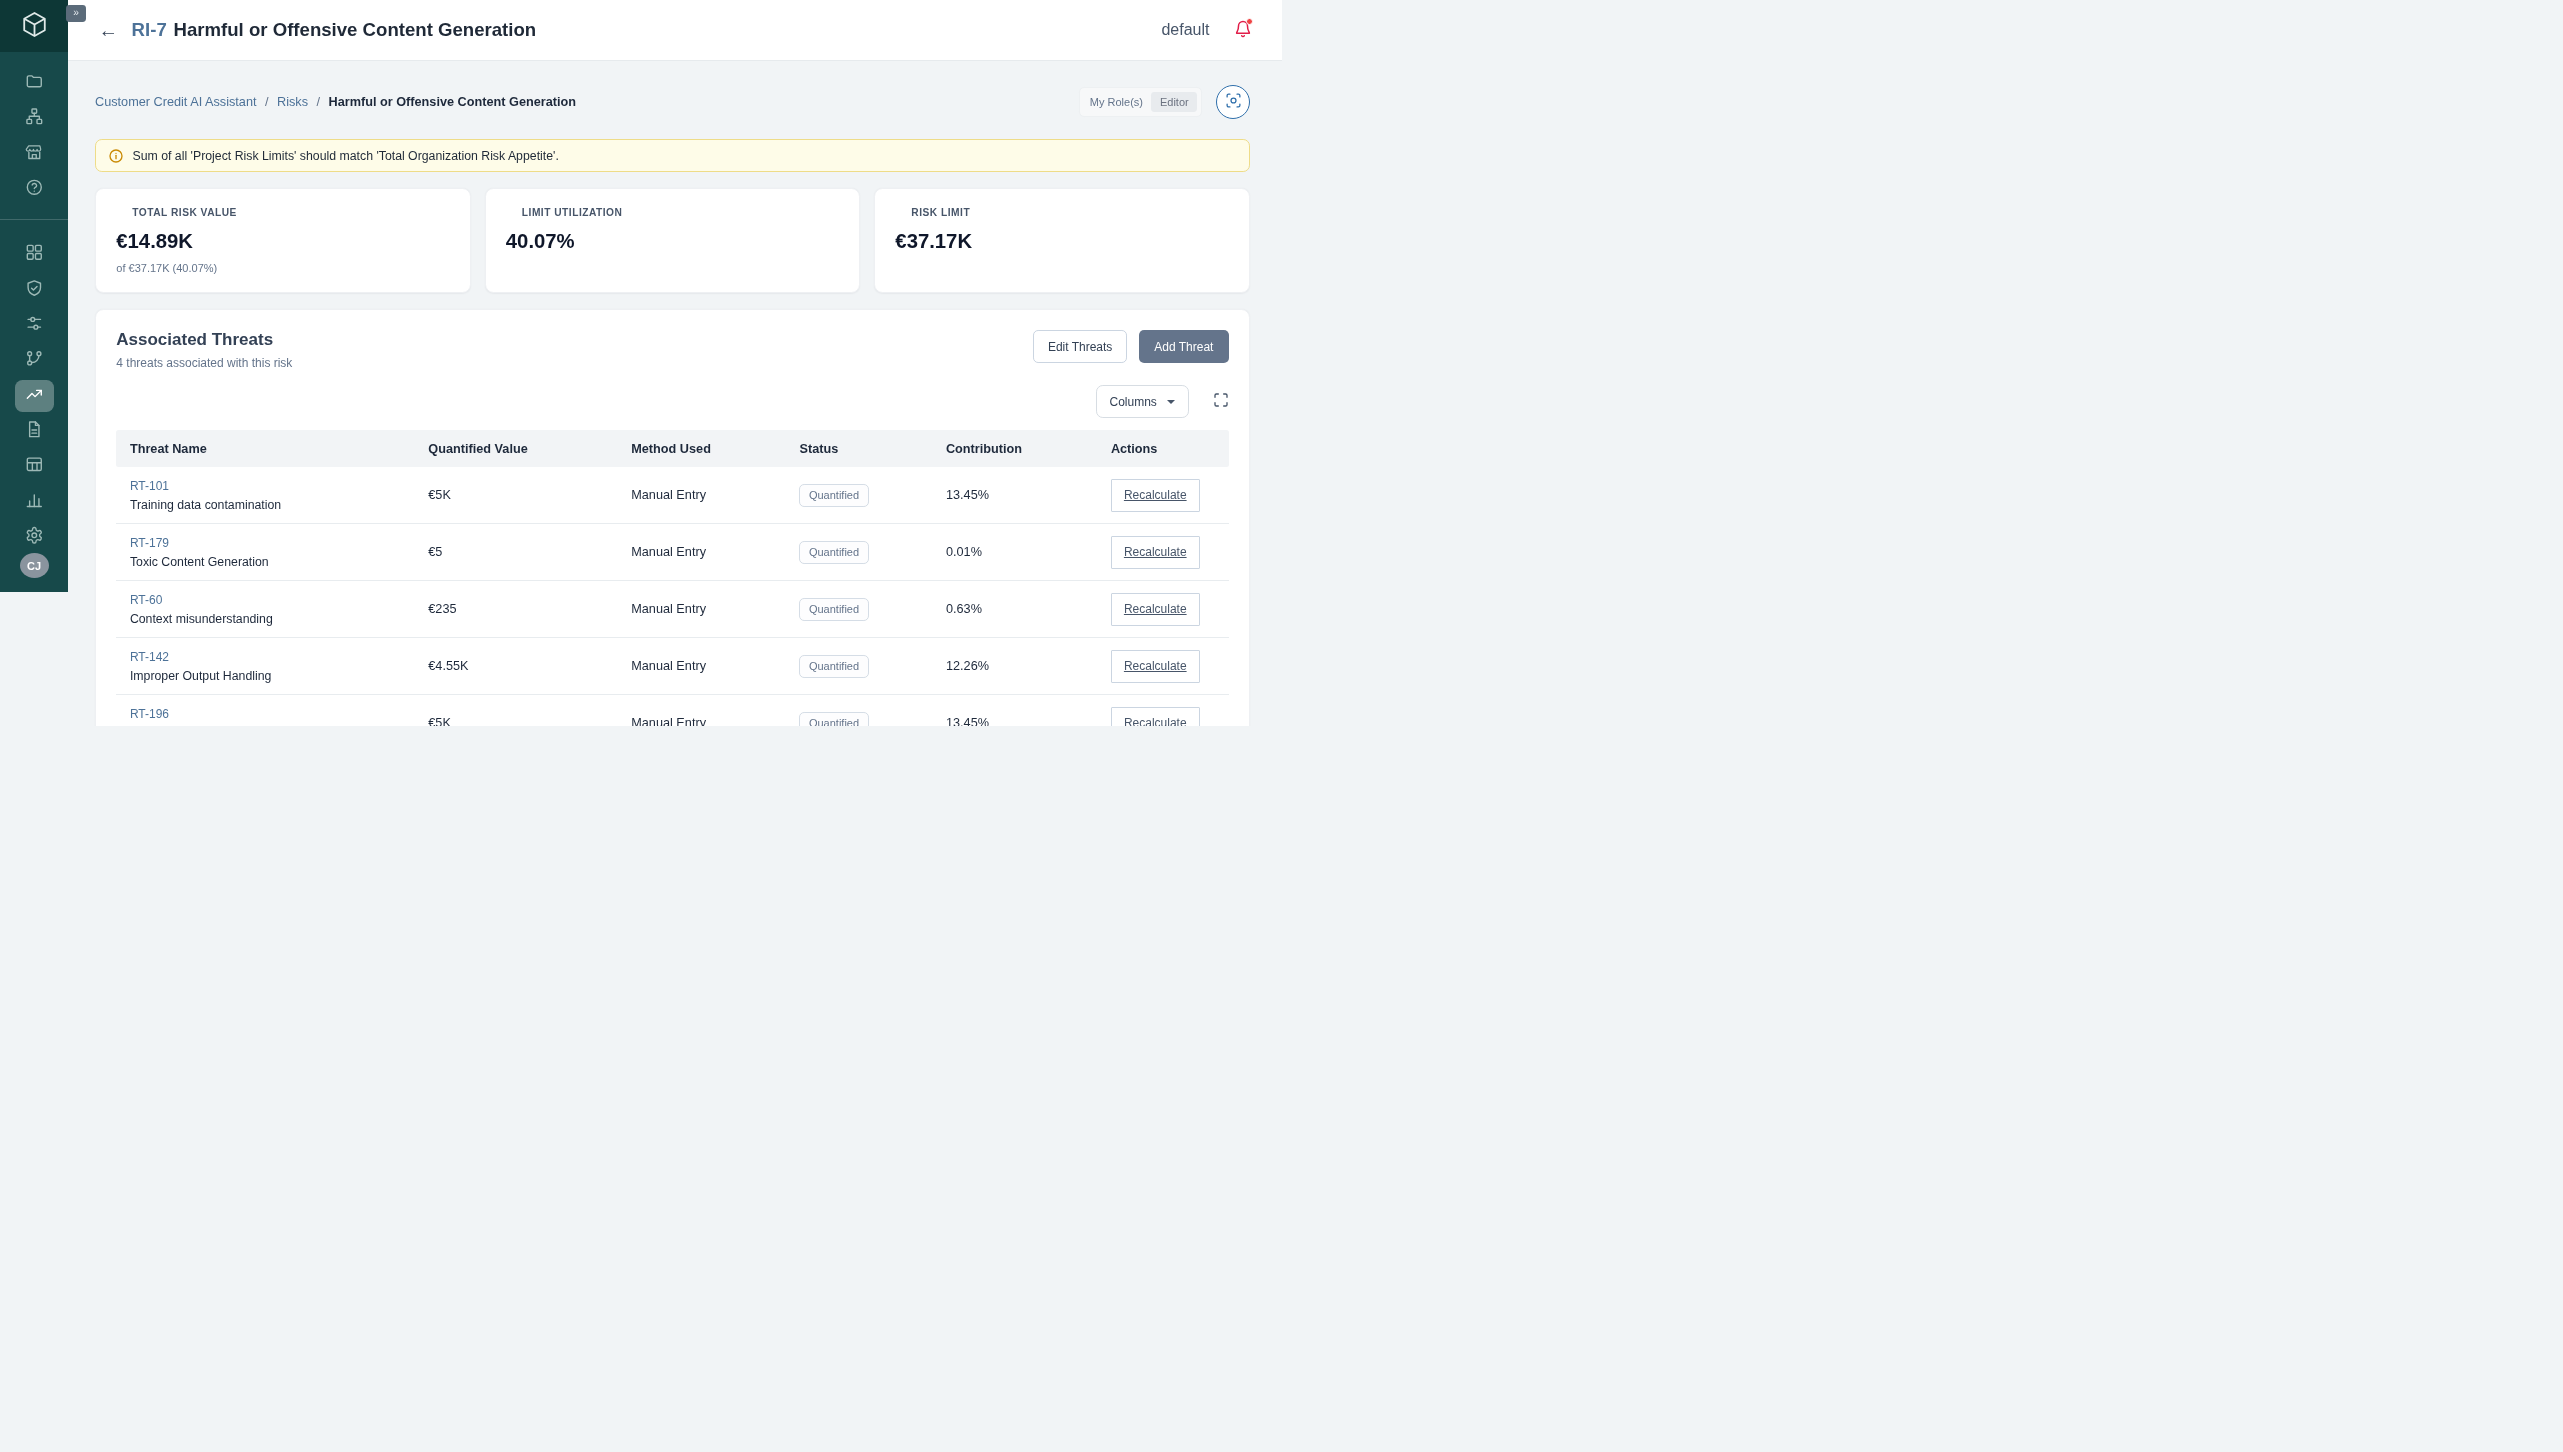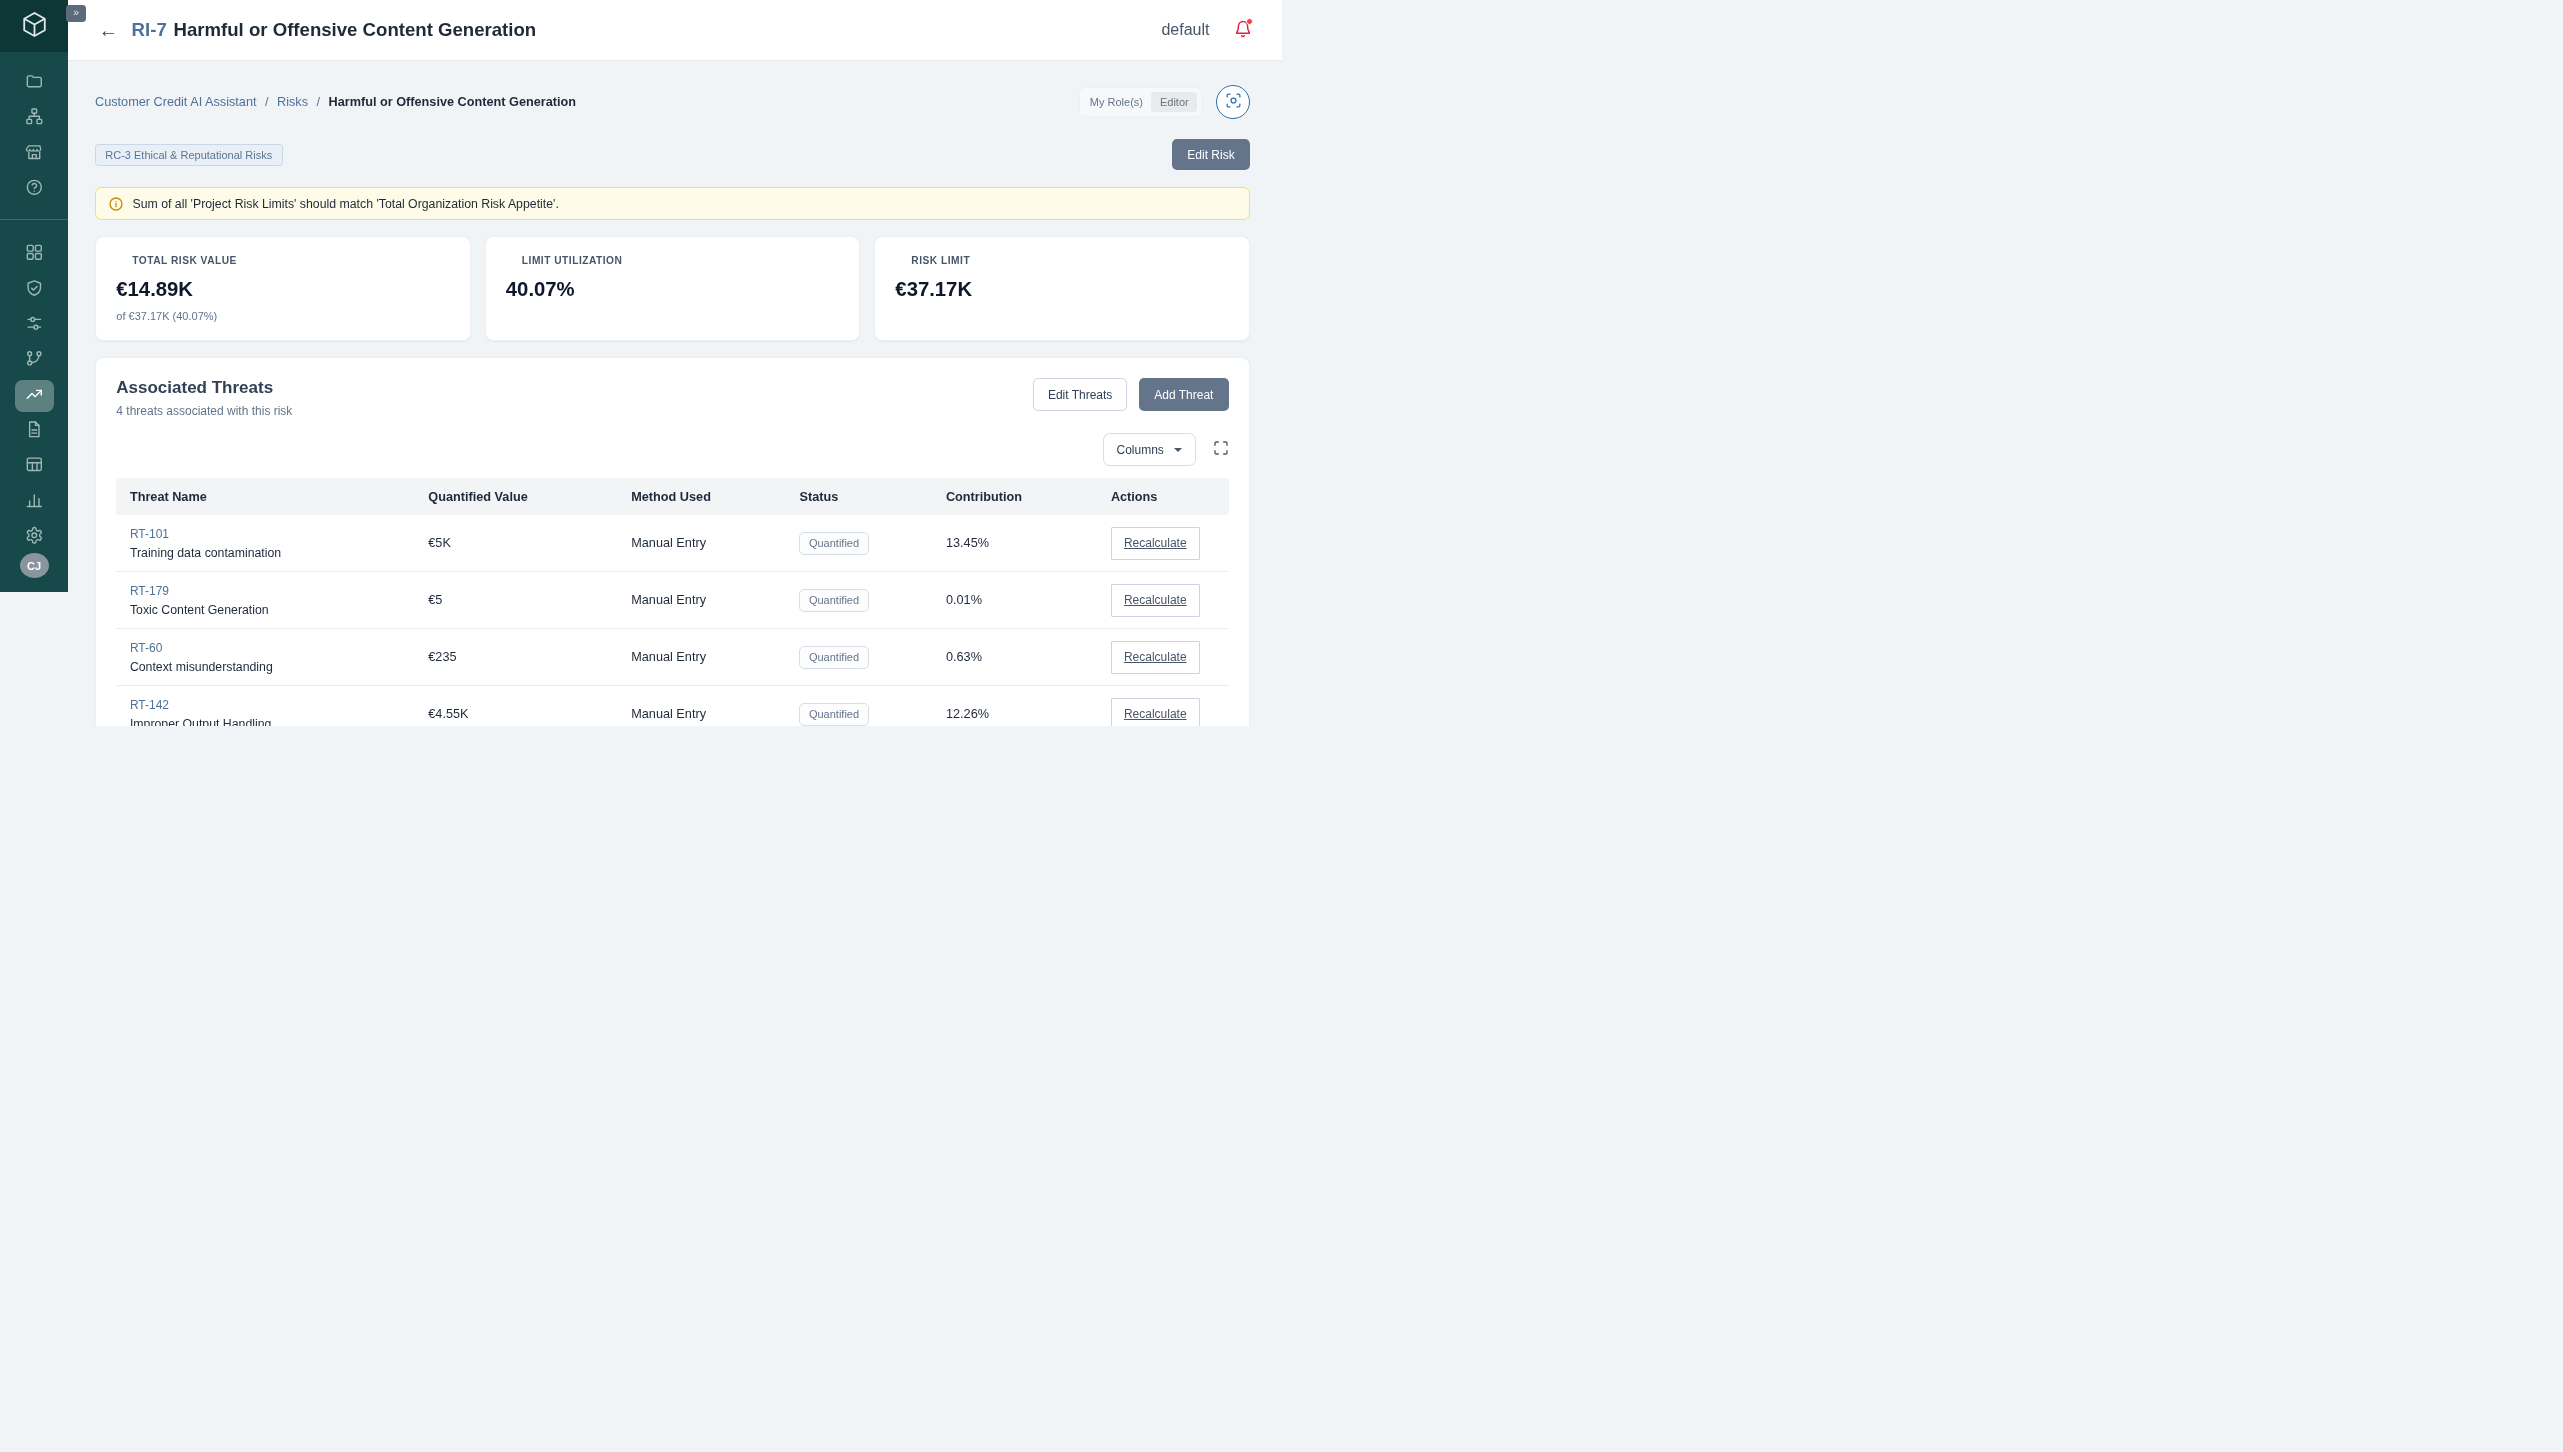--- a/index.html
+++ b/index.html
@@ -338,10 +338,6 @@
         </div>
       </div>
 
-      <div class="tag-row">
-        <span class="category-tag">RC-3 Ethical &amp; Reputational Risks</span>
-        <button class="btn-primary">Edit Risk</button>
-      </div>
 
       <div class="banner">
         <span class="info-wrap">

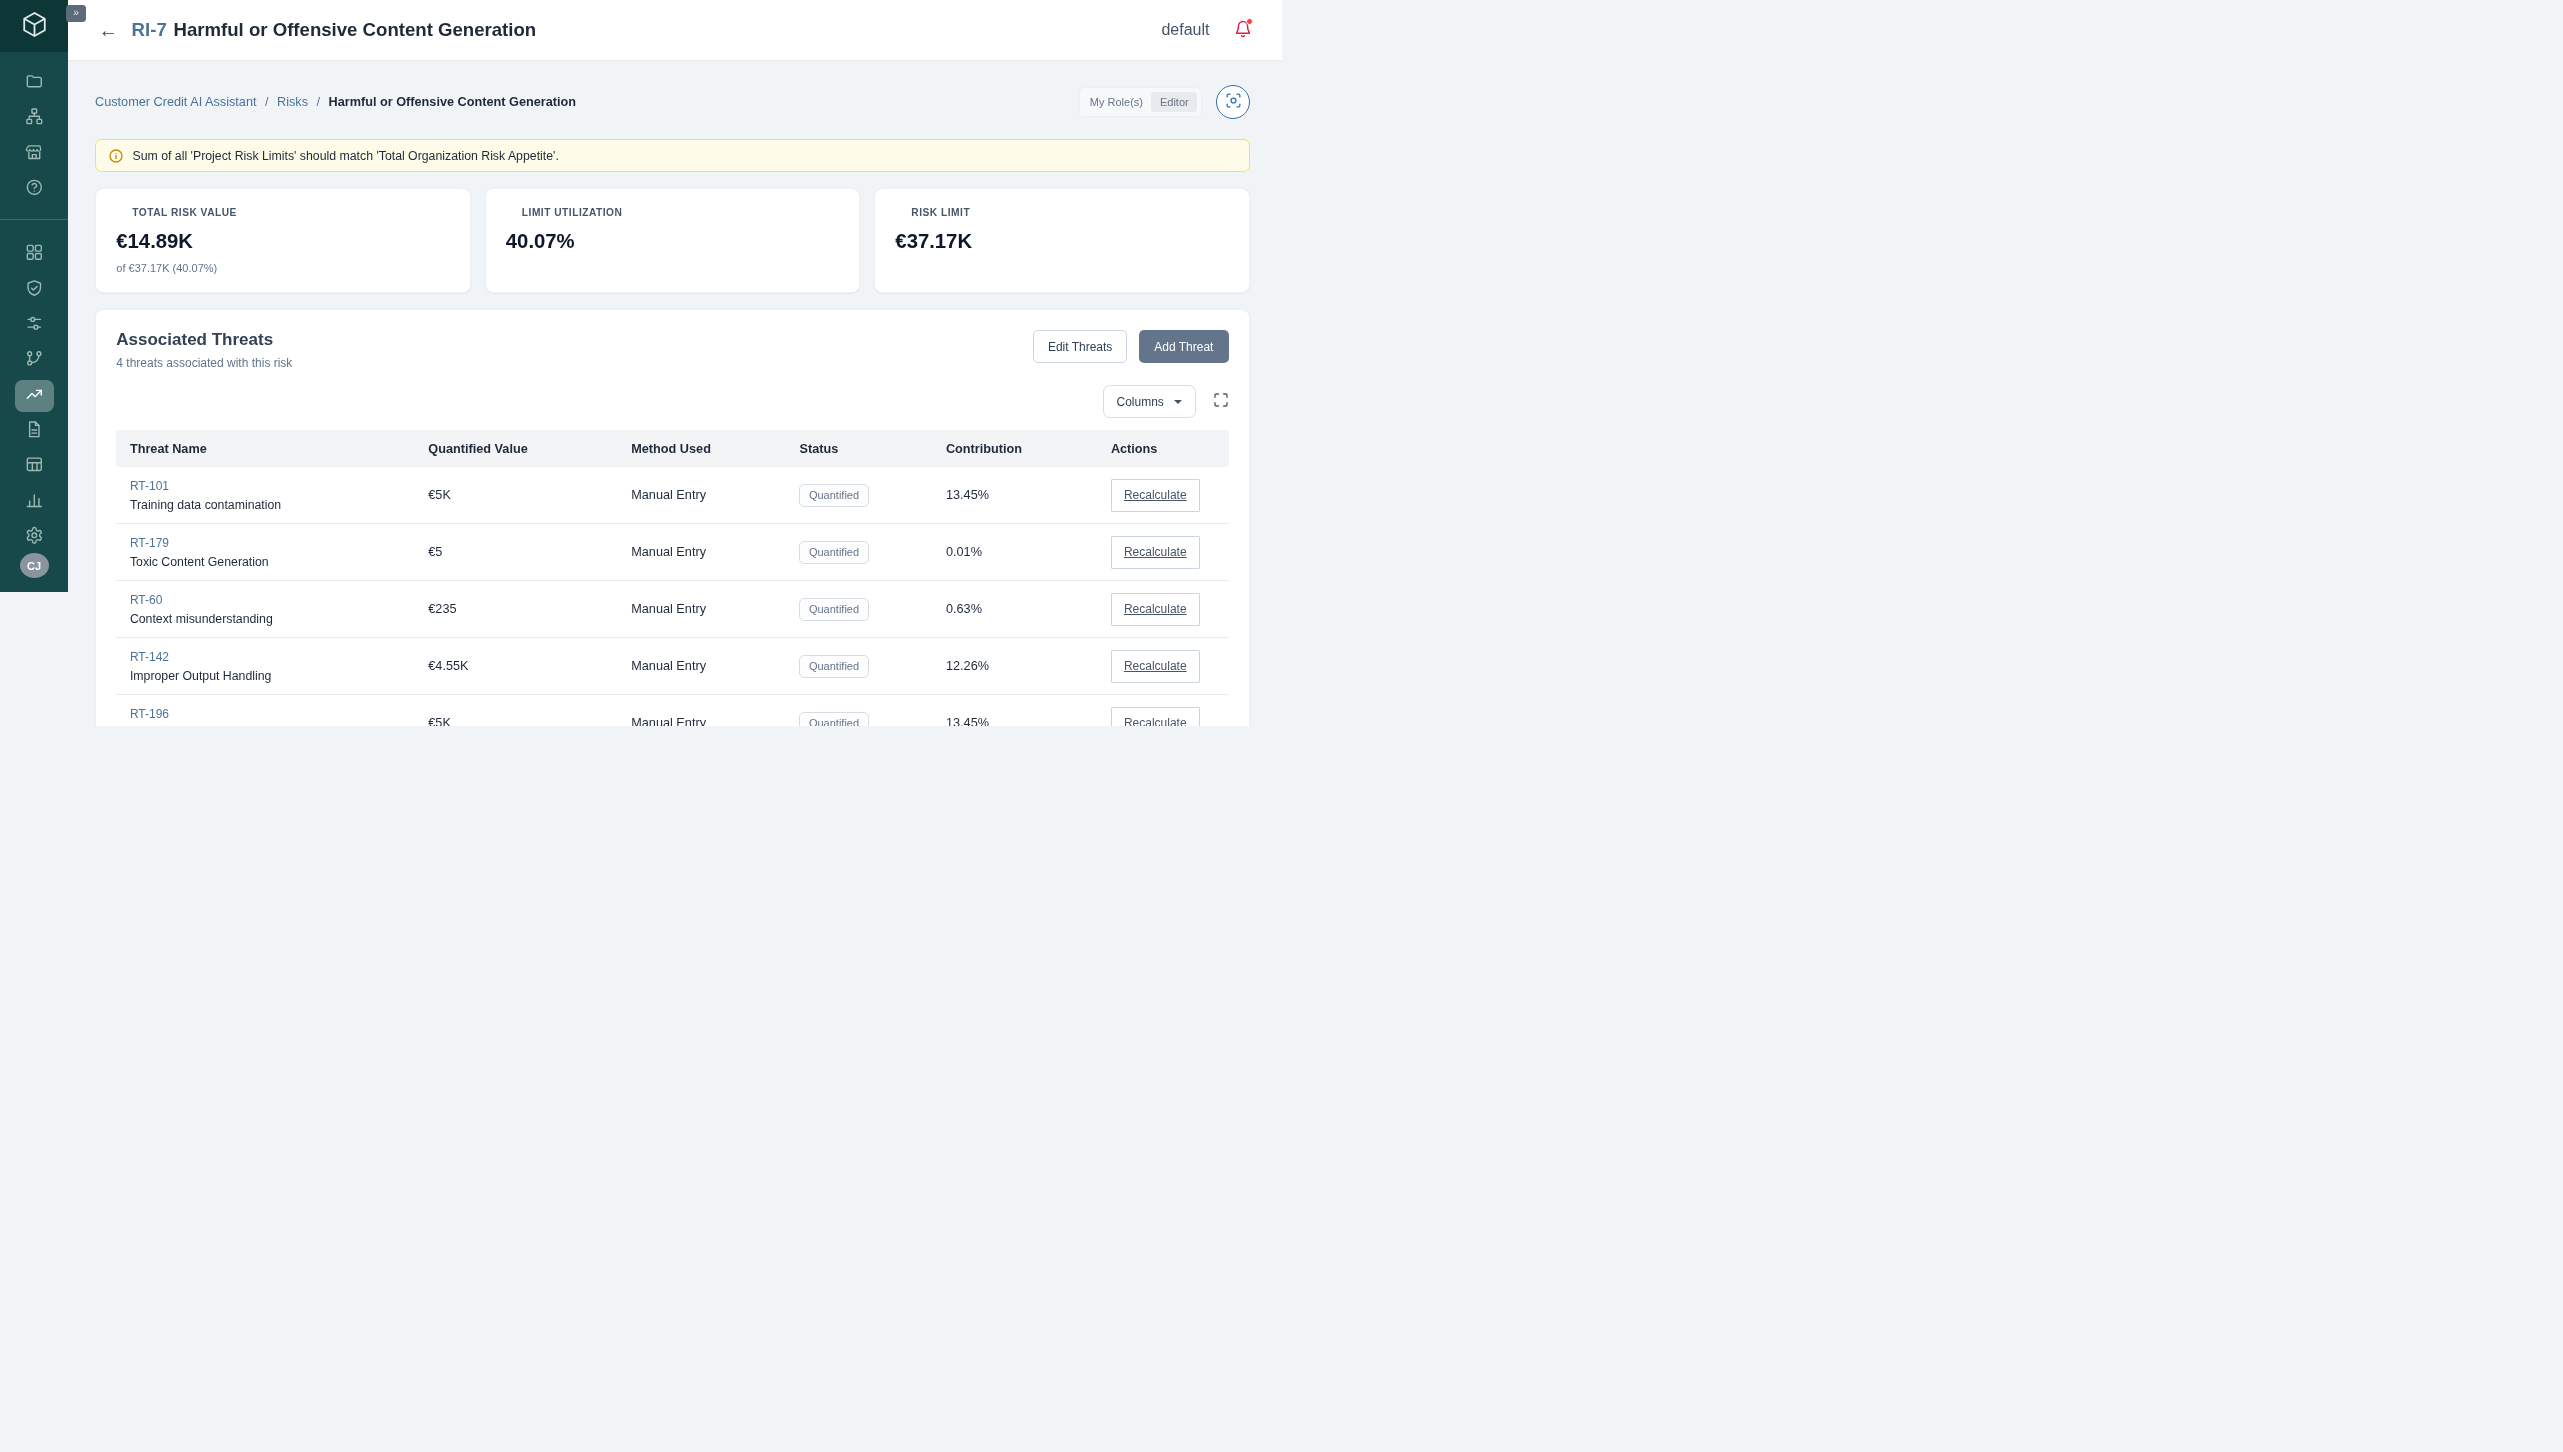--- a/index.html
+++ b/index.html
@@ -121,7 +121,7 @@
     background:#fff; border:0.8px solid #cbd5e1; color:#334155; border-radius:5.1px;
     padding:8.5px 13.6px; font-size:12px; cursor:pointer;
   }
-  .toolbar { display:flex; justify-content:flex-end; align-items:center; gap:17px; margin:15.3px 0 12px; }
+  .toolbar { display:flex; justify-content:flex-end; align-items:center; gap:24px; margin:15.3px 0 12px; }
   .columns-btn {
     display:flex; align-items:center; gap:10.2px; border:0.8px solid #d7dde3; background:#fff;
     border-radius:6.8px; padding:8.5px 12.7px; font-size:12px; color:#334155; cursor:pointer;

